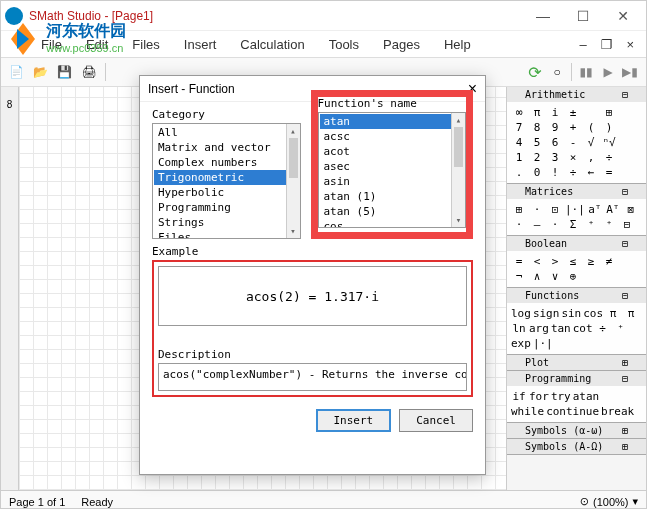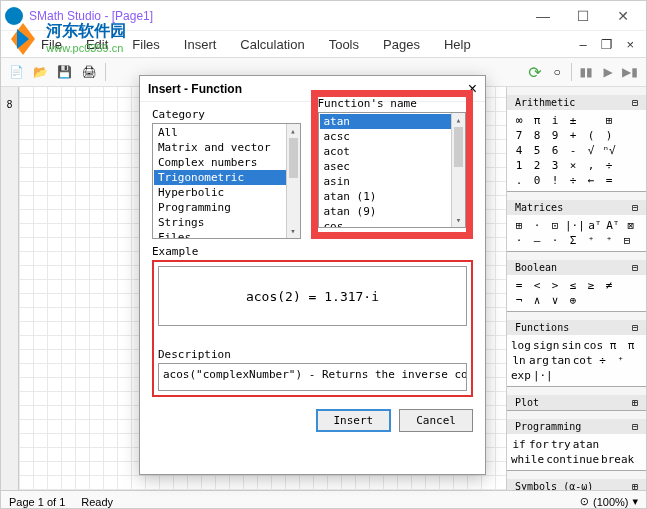--- a/index.html
+++ b/index.html
@@ -8,7 +8,7 @@
     
     .titlebar { height: 30px; background: #fff; display: flex; align-items: center; padding: 0 4px; border-bottom: 1px solid #eee; }
     .titlebar .app-icon { width: 18px; height: 18px; background: #0080c0; border-radius: 50%; margin-right: 6px; }
-    .titlebar .title { flex: 1; font-size: 12px; color: #8b5cf6; }
+    .titlebar .title { flex: 1; font-size: 12px; color: #b91c1c; }
     .titlebar .win-btns { display: flex; gap: 2px; }
     .titlebar .win-btns span { width: 38px; height: 24px; display: flex; align-items: center; justify-content: center; color: #555; font-size: 14px; }
     

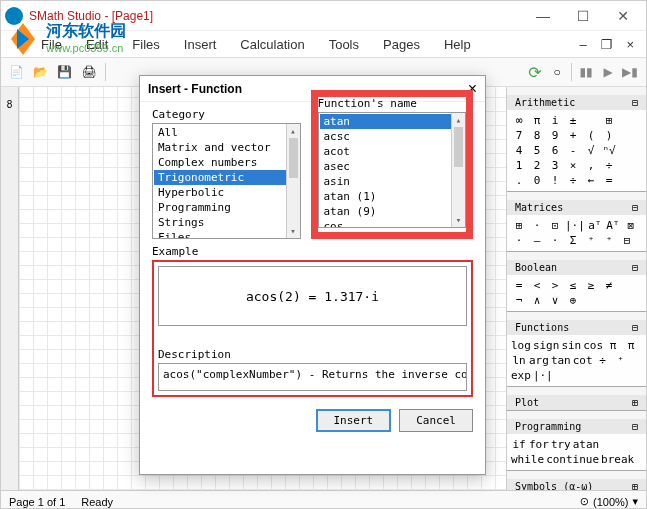--- a/index.html
+++ b/index.html
@@ -53,7 +53,7 @@
     
     .dialog { position: absolute; top: 74px; left: 138px; width: 347px; height: 400px; background: #fff; border: 1px solid #999; box-shadow: 0 4px 16px rgba(0,0,0,0.25); z-index: 50; font-family: monospace; font-size: 11px; }
     .dialog-titlebar { height: 26px; background: #fff; display: flex; align-items: center; padding: 0 8px; border-bottom: 1px solid #eee; font-family: "Segoe UI", sans-serif; font-size: 12px; }
-    .dialog-titlebar .dt-title { flex: 1; font-weight: bold; }
+    .dialog-titlebar .dt-title { flex: 1; }
     .dialog-titlebar .dt-close { font-size: 16px; }
     .dialog-body { padding: 6px 12px; }
     .dlg-row { display: flex; gap: 10px; margin-bottom: 4px; }

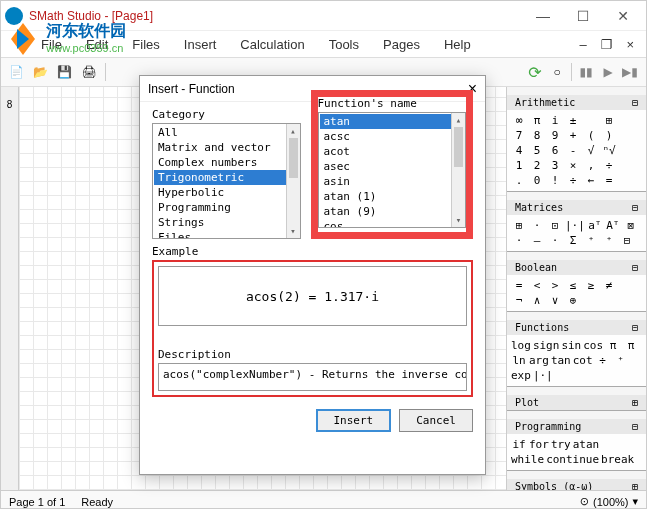--- a/index.html
+++ b/index.html
@@ -40,7 +40,7 @@
     
     .panels { width: 140px; display: flex; flex-direction: column; background: #f5f5f5; border-left: 1px solid #ccc; overflow: hidden; font-size: 11px; }
     .panel { border-bottom: 1px solid #aaa; }
-    .panel-header { background: #e8e8e8; padding: 2px 8px; display: flex; align-items: center; font-size: 10px; font-family: monospace; margin-top: 8px; }
+    .panel-header { background: #e8e8e8; padding: 2px 18px; display: flex; align-items: center; font-size: 10px; font-family: monospace; }
     .panel-header .ph-title { flex: 1; }
     .panel-body { background: #fefefe; padding: 3px 4px; }
     .panel-row { display: flex; gap: 2px; padding: 1px 0; font-size: 11px; font-family: monospace; align-items: center; }

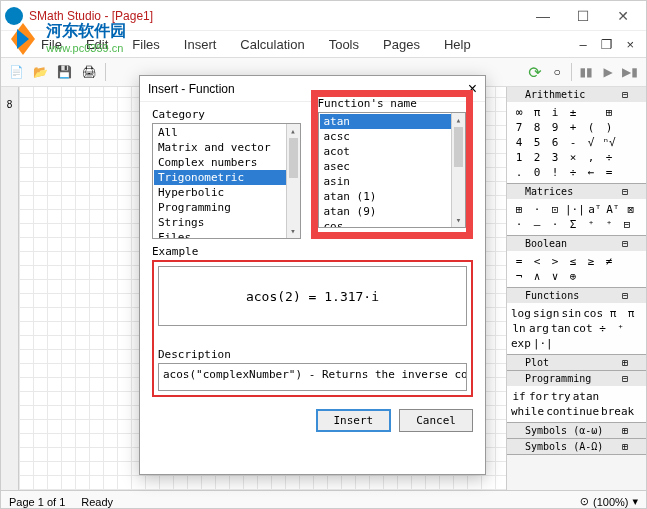--- a/index.html
+++ b/index.html
@@ -355,7 +355,7 @@
               <div class="dlg-list-item">asec</div>
               <div class="dlg-list-item">asin</div>
               <div class="dlg-list-item">atan (1)</div>
-              <div class="dlg-list-item">atan (9)</div>
+              <div class="dlg-list-item">atan (5)</div>
               <div class="dlg-list-item">cos</div>
             </div>
           <div class="scrollbar">

